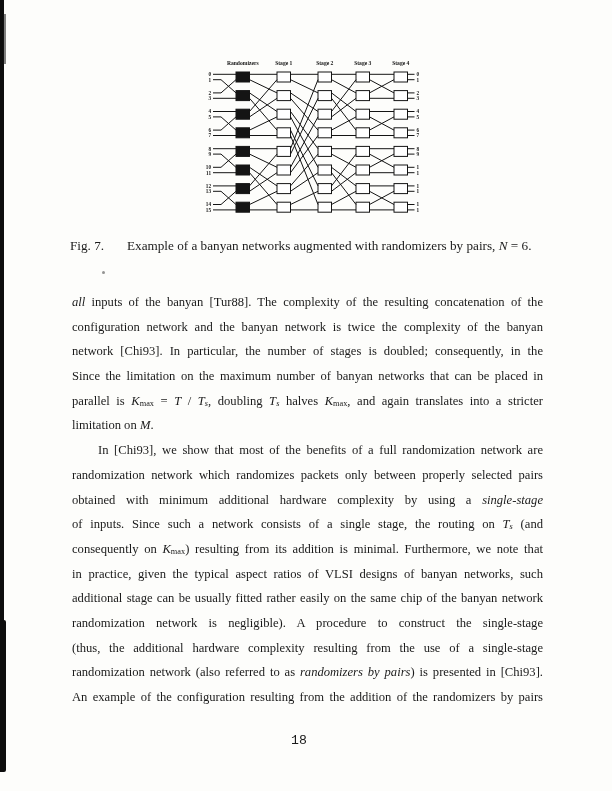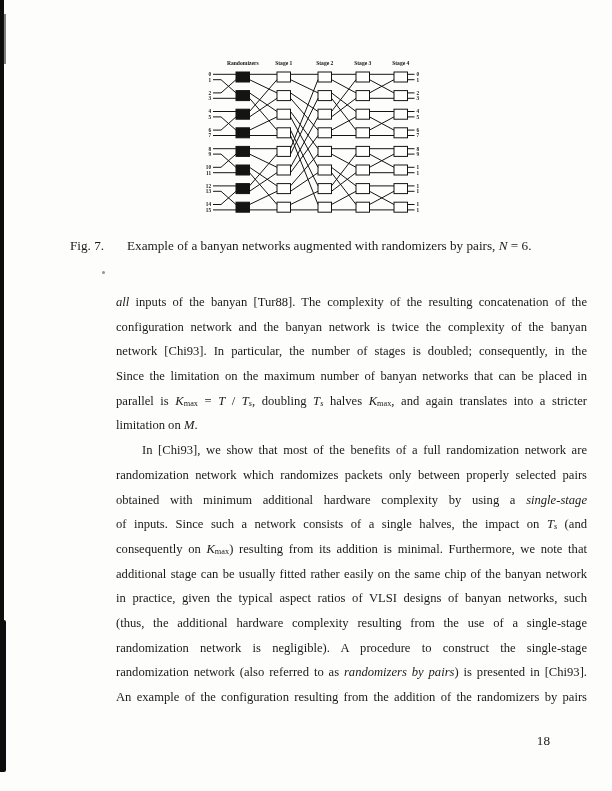--- a/index.html
+++ b/index.html
@@ -26,7 +26,7 @@
 
   .body-text{
     position:absolute;left:72px;top:290px;width:471px;
-    font-size:12.6px;line-height:24.7px;margin-left:44px;
+    font-size:12.6px;line-height:24.7px;
   }
   .bline{text-align:justify;text-align-last:justify;height:24.7px;overflow:visible;}
   .bline.nj{text-align-last:left;}

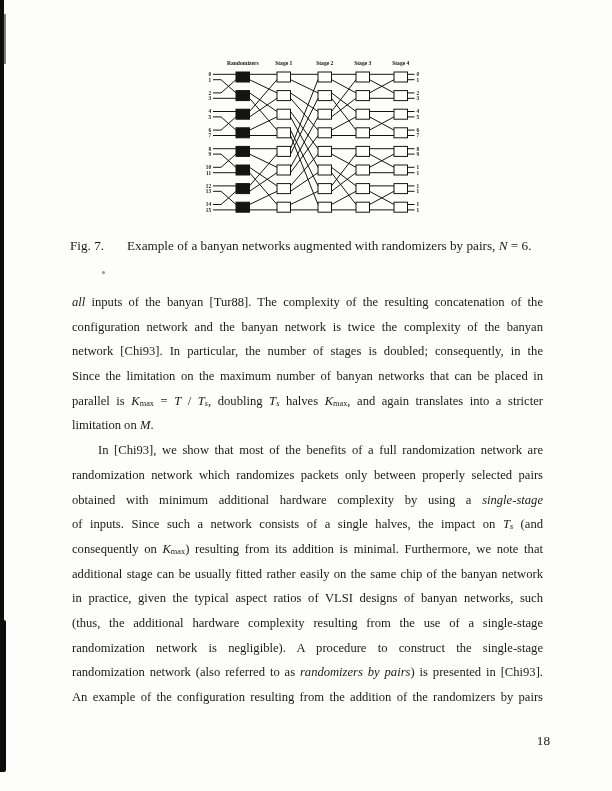--- a/index.html
+++ b/index.html
@@ -263,7 +263,7 @@
       <div class="bline indent"><span>In [Chi93], we show that most of the benefits of a full randomization network are</span></div>
       <div class="bline"><span>randomization network which randomizes packets only between properly selected pairs</span></div>
       <div class="bline"><span>obtained with minimum additional hardware complexity by using a </span><span class="it">single-stage</span></div>
-      <div class="bline"><span>of inputs. Since such a network consists of a single halves, the impact on </span><span class="it">T</span><sub class="it">s</sub><span>  (and</span></div>
+      <div class="bline"><span>of inputs. Since such a network consists of a single stage, the routing on </span><span class="it">T</span><sub class="it">s</sub><span>  (and</span></div>
       <div class="bline"><span>consequently on </span><span class="it">K</span><sub>max</sub><span>) resulting from its addition is minimal. Furthermore, we note that</span></div>
       <div class="bline"><span>additional stage can be usually fitted rather easily on the same chip of the banyan network</span></div>
       <div class="bline"><span>in practice, given the typical aspect ratios of VLSI designs of banyan networks, such</span></div>

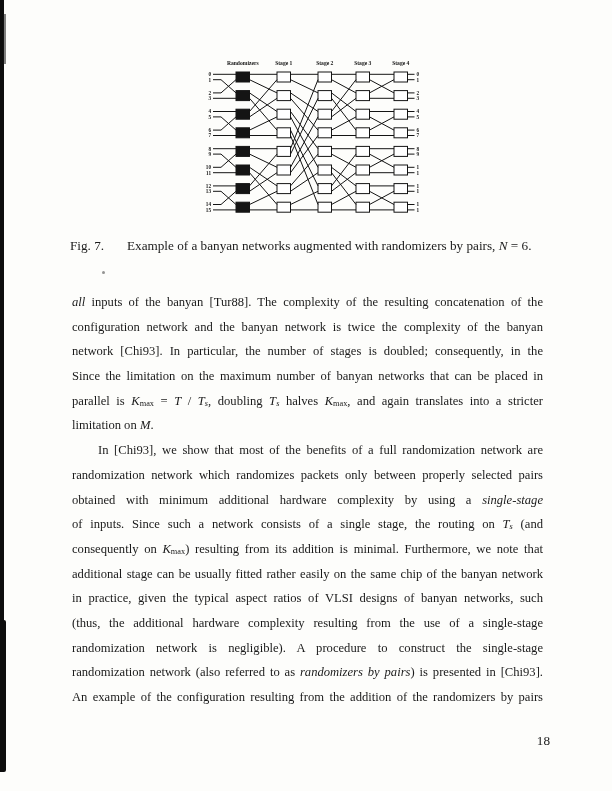--- a/index.html
+++ b/index.html
@@ -265,8 +265,8 @@
       <div class="bline"><span>obtained with minimum additional hardware complexity by using a </span><span class="it">single-stage</span></div>
       <div class="bline"><span>of inputs. Since such a network consists of a single stage, the routing on </span><span class="it">T</span><sub class="it">s</sub><span>  (and</span></div>
       <div class="bline"><span>consequently on </span><span class="it">K</span><sub>max</sub><span>) resulting from its addition is minimal. Furthermore, we note that</span></div>
+      <div class="bline"><span>in practice, given the typical aspect ratios of VLSI designs of banyan networks, such</span></div>
       <div class="bline"><span>additional stage can be usually fitted rather easily on the same chip of the banyan network</span></div>
-      <div class="bline"><span>in practice, given the typical aspect ratios of VLSI designs of banyan networks, such</span></div>
       <div class="bline"><span>(thus, the additional hardware complexity resulting from the use of a single-stage</span></div>
       <div class="bline"><span>randomization network is negligible). A procedure to construct the single-stage</span></div>
       <div class="bline"><span>randomization network (also referred to as </span><span class="it">randomizers by pairs</span><span>) is presented in [Chi93].</span></div>

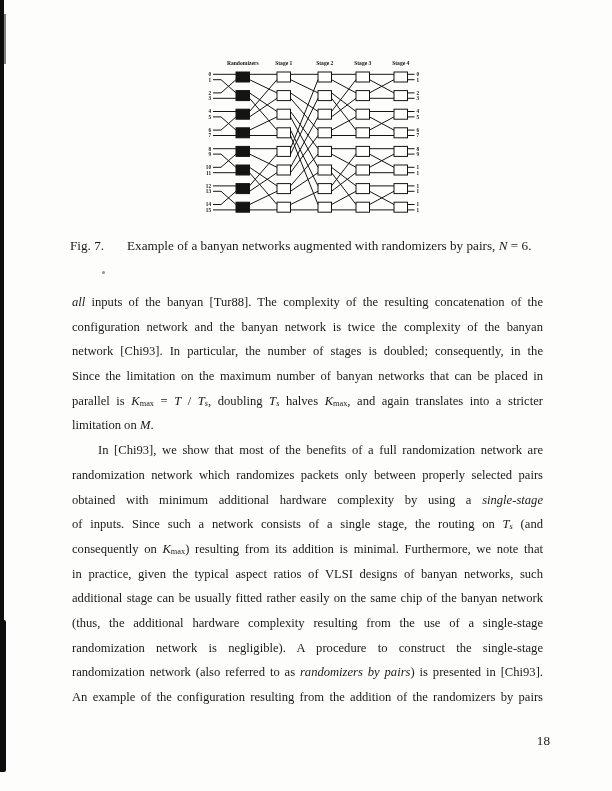--- a/index.html
+++ b/index.html
@@ -267,8 +267,8 @@
       <div class="bline"><span>consequently on </span><span class="it">K</span><sub>max</sub><span>) resulting from its addition is minimal. Furthermore, we note that</span></div>
       <div class="bline"><span>in practice, given the typical aspect ratios of VLSI designs of banyan networks, such</span></div>
       <div class="bline"><span>additional stage can be usually fitted rather easily on the same chip of the banyan network</span></div>
+      <div class="bline"><span>randomization network is negligible). A procedure to construct the single-stage</span></div>
       <div class="bline"><span>(thus, the additional hardware complexity resulting from the use of a single-stage</span></div>
-      <div class="bline"><span>randomization network is negligible). A procedure to construct the single-stage</span></div>
       <div class="bline"><span>randomization network (also referred to as </span><span class="it">randomizers by pairs</span><span>) is presented in [Chi93].</span></div>
       <div class="bline"><span>An example of the configuration resulting from the addition of the randomizers by pairs</span></div>
     </div>

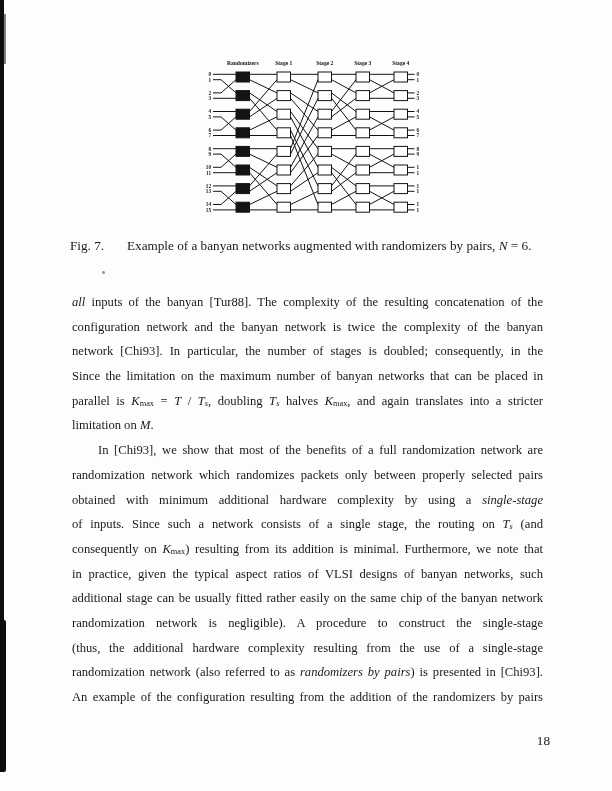--- a/index.html
+++ b/index.html
@@ -35,8 +35,8 @@
   sub{font-size:.66em;line-height:0;vertical-align:-0.18em;}
 
   .page-number{
-    position:absolute;left:80px;top:733px;width:470px;
-    text-align:right;font-size:13.2px;
+    position:absolute;left:64px;top:733px;width:470px;
+    text-align:center;font-size:13.2px;font-family:Liberation Mono, monospace;
   }
 </style>
 </head>

